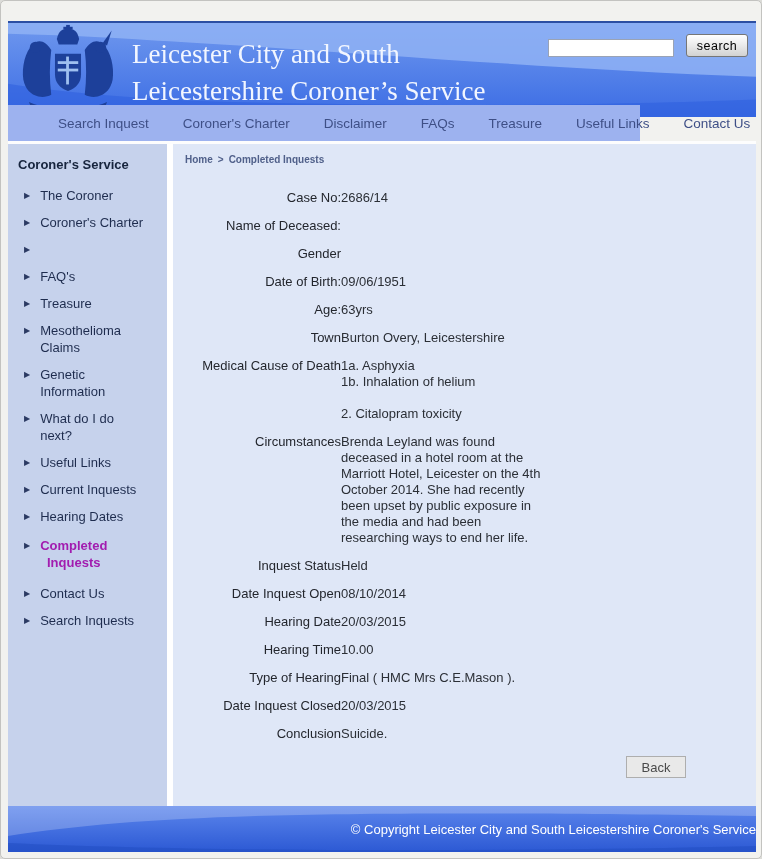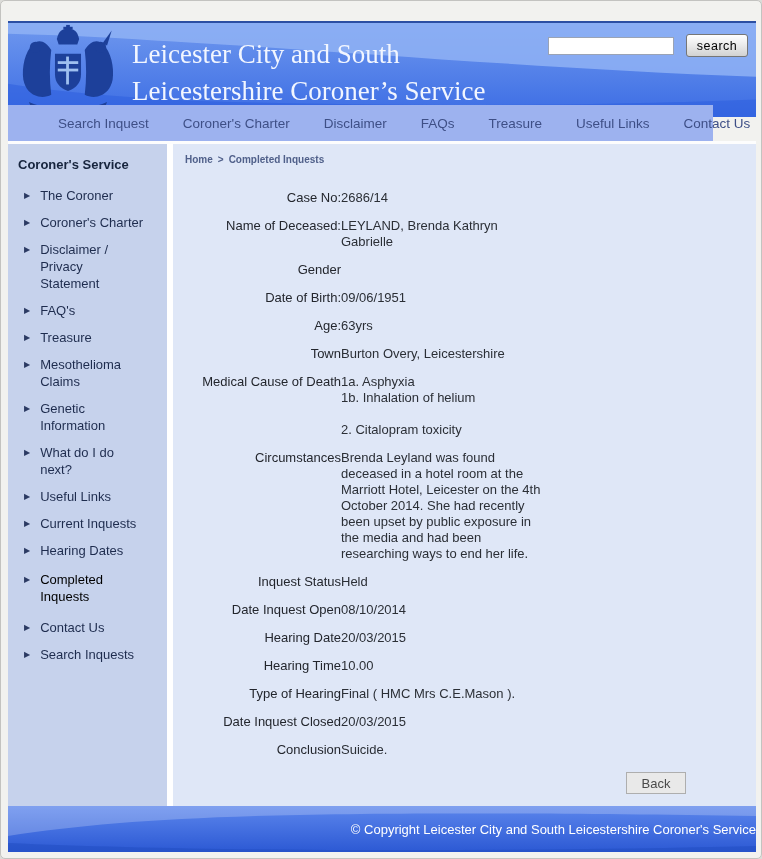--- a/index.html
+++ b/index.html
@@ -14,7 +14,7 @@
   .crest { position:absolute; left:4px; top:1px; width:112px; height:93px; }
   .site-title { position:absolute; left:124px; top:13px; color:#f2f6ff;
                 font-family:"Liberation Serif", serif; font-size:27px; line-height:37px; }
-  .searchbar { position:absolute; right:8px; top:11px; display:flex; gap:12px; align-items:center; }
+  .searchbar { position:absolute; right:8px; top:11px; display:flex; gap:12px; align-items:flex-end; }
   .search-input { width:126px; height:18px; border:1px solid #9aa3b5; background:#fff;
                   font-size:12px; padding:0 3px; }
   .search-btn { width:62px; height:23px; background:linear-gradient(180deg,#ffffff 0%,#ececec 45%,#d2d2d2 100%);

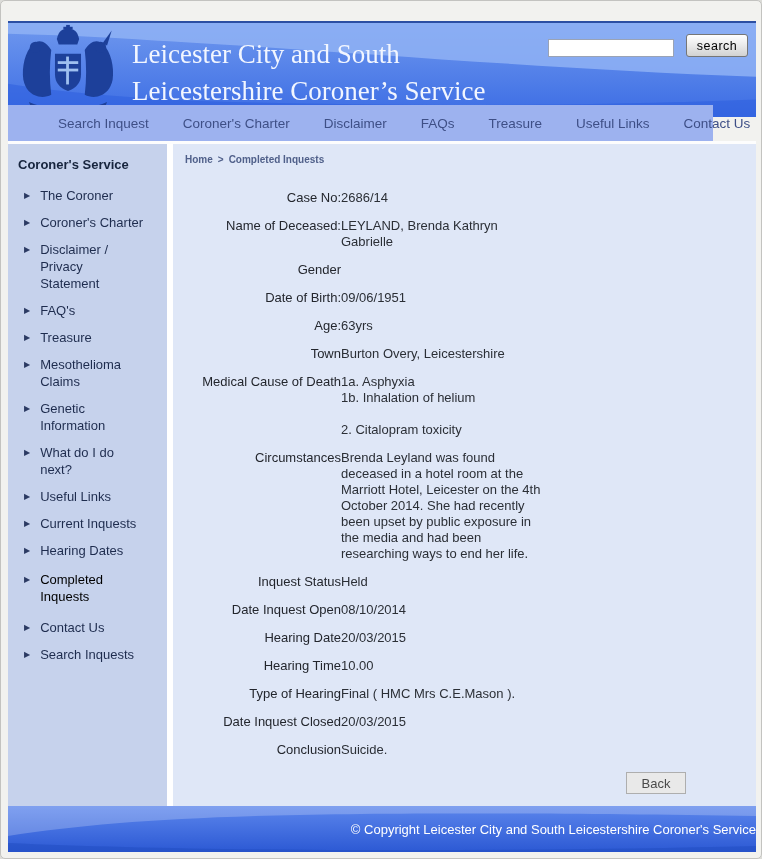--- a/index.html
+++ b/index.html
@@ -22,7 +22,7 @@
                 color:#000; cursor:pointer; font-family:"Liberation Sans", sans-serif; }
 
   
-  .nav { position:absolute; left:7px; top:104px; width:705px; height:36px; background:#9db2ef;
+  .nav { position:absolute; left:7px; top:104px; width:632px; height:36px; background:#9db2ef;
          display:flex; align-items:center; padding-left:50px; gap:34px; }
   .nav-item { color:#3e4f86; font-size:13.5px; text-decoration:none; cursor:pointer; white-space:nowrap; }
 

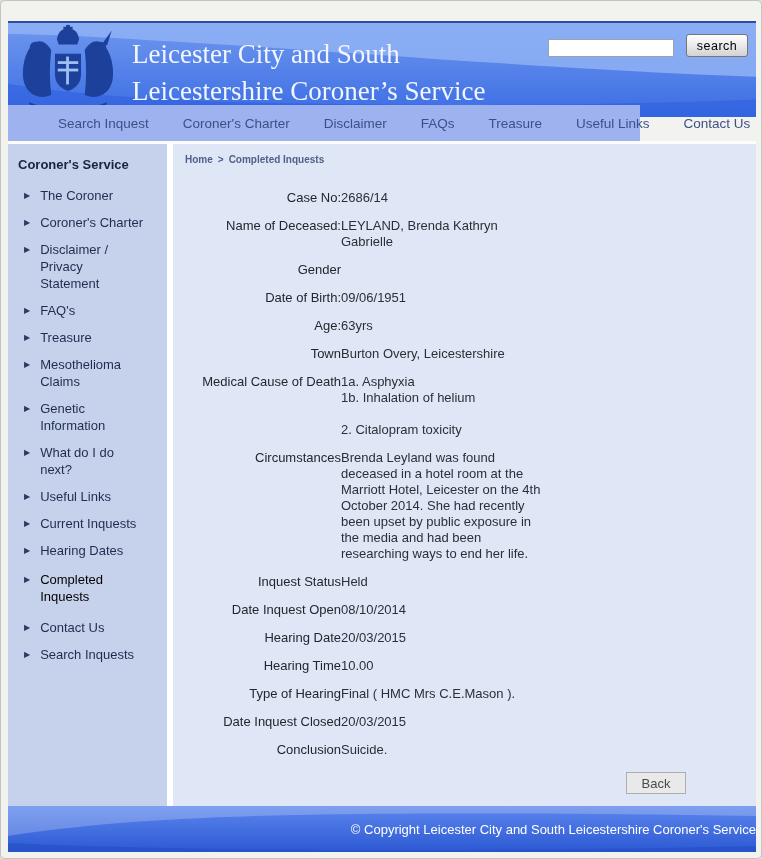--- a/index.html
+++ b/index.html
@@ -202,8 +202,6 @@
           </div>
           <div class="row">
             <div class="label">Name of Deceased:</div>
-            <div class="value">LEYLAND, Brenda Kathryn
-Gabrielle</div>
           </div>
           <div class="row">
             <div class="label">Gender</div>

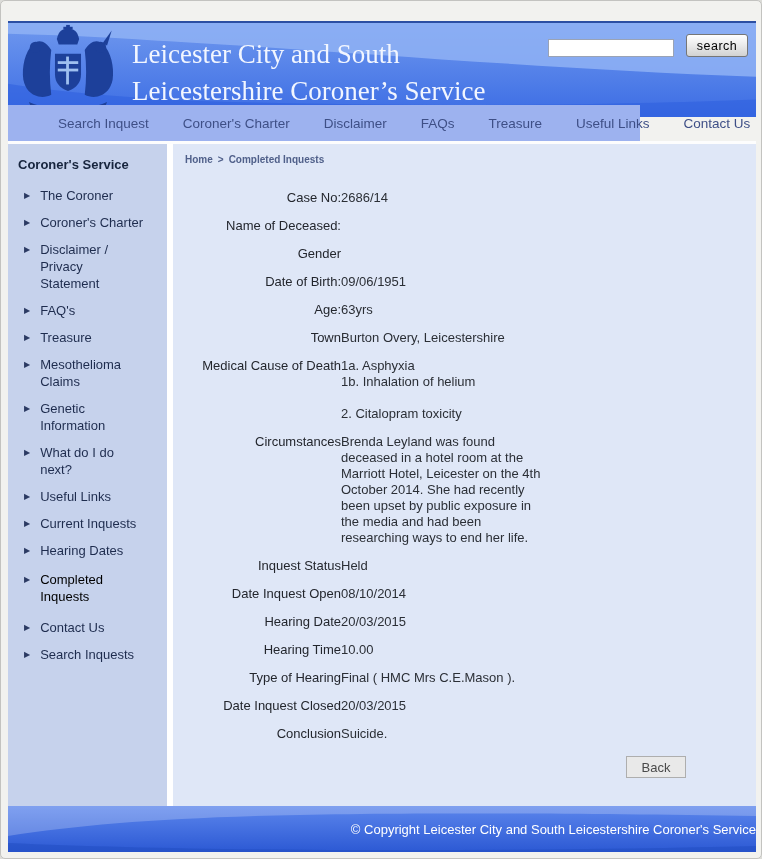--- a/index.html
+++ b/index.html
@@ -134,9 +134,6 @@
           </li>
           <li class="side-item">
             <span class="arrow">▶</span>
-            <span class="side-label">Disclaimer /
-Privacy
-Statement</span>
           </li>
           <li class="side-item">
             <span class="arrow">▶</span>

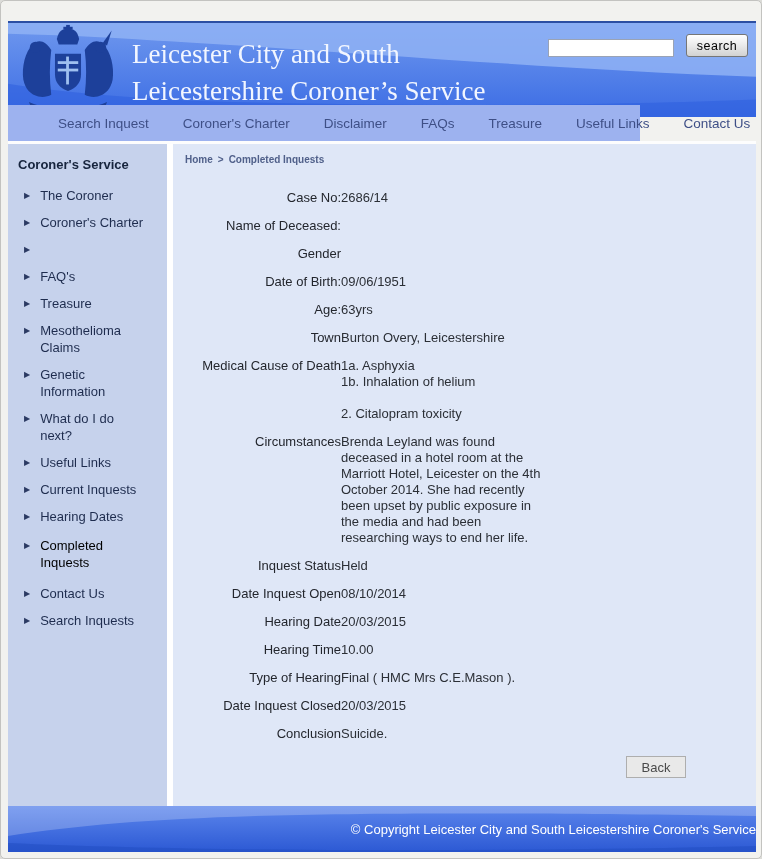--- a/index.html
+++ b/index.html
@@ -38,7 +38,7 @@
   .side-item .arrow { font-size:8px; color:#2b3a63; line-height:17px; flex:0 0 auto; }
   .side-label { white-space:pre-line; }
   .side-item.active { margin-top:12px; margin-bottom:14px; }
-  .side-item.active .side-label { font-weight:normal; color:#000000; }
+  .side-item.active .side-label { font-weight:bold; color:#a21caf;text-align:center; }
 
   .content { position:absolute; left:165px; top:0; width:583px; height:100%; background:#dfe7f7; }
   .breadcrumb { padding:10px 0 0 12px; font-size:10px; font-weight:bold; color:#50608a; }

